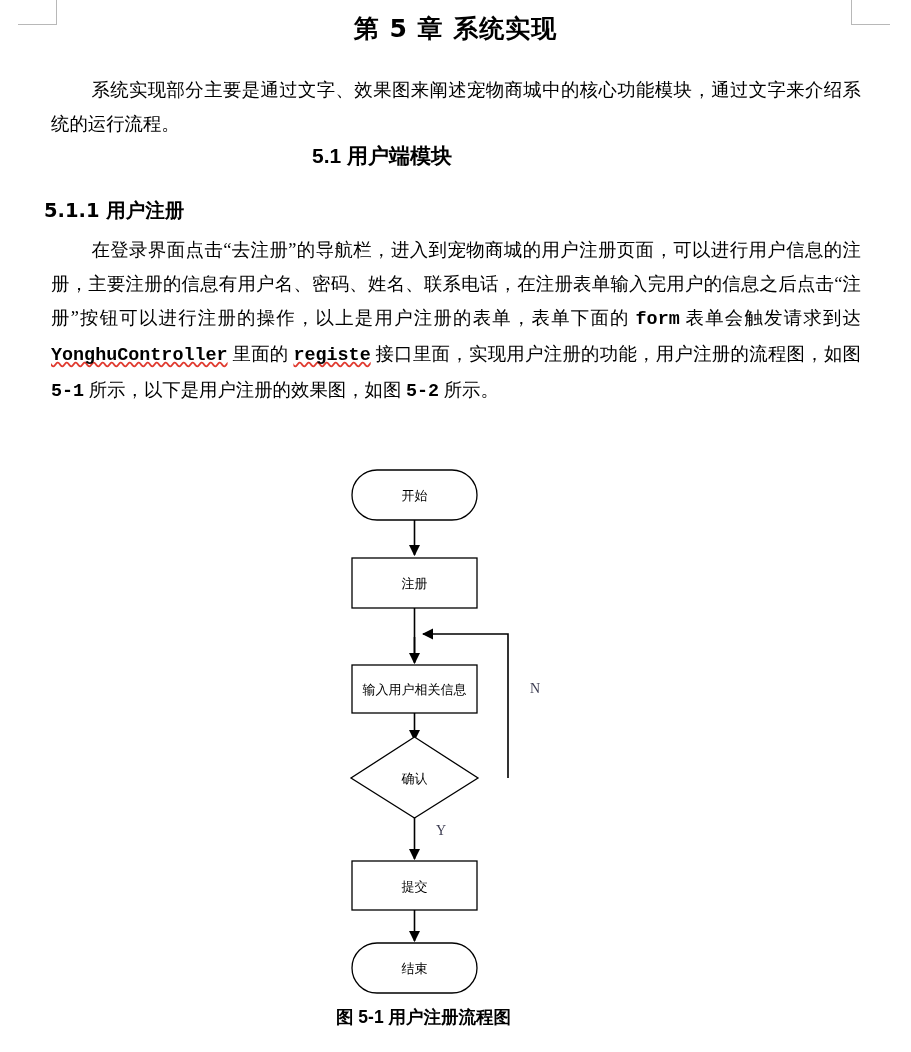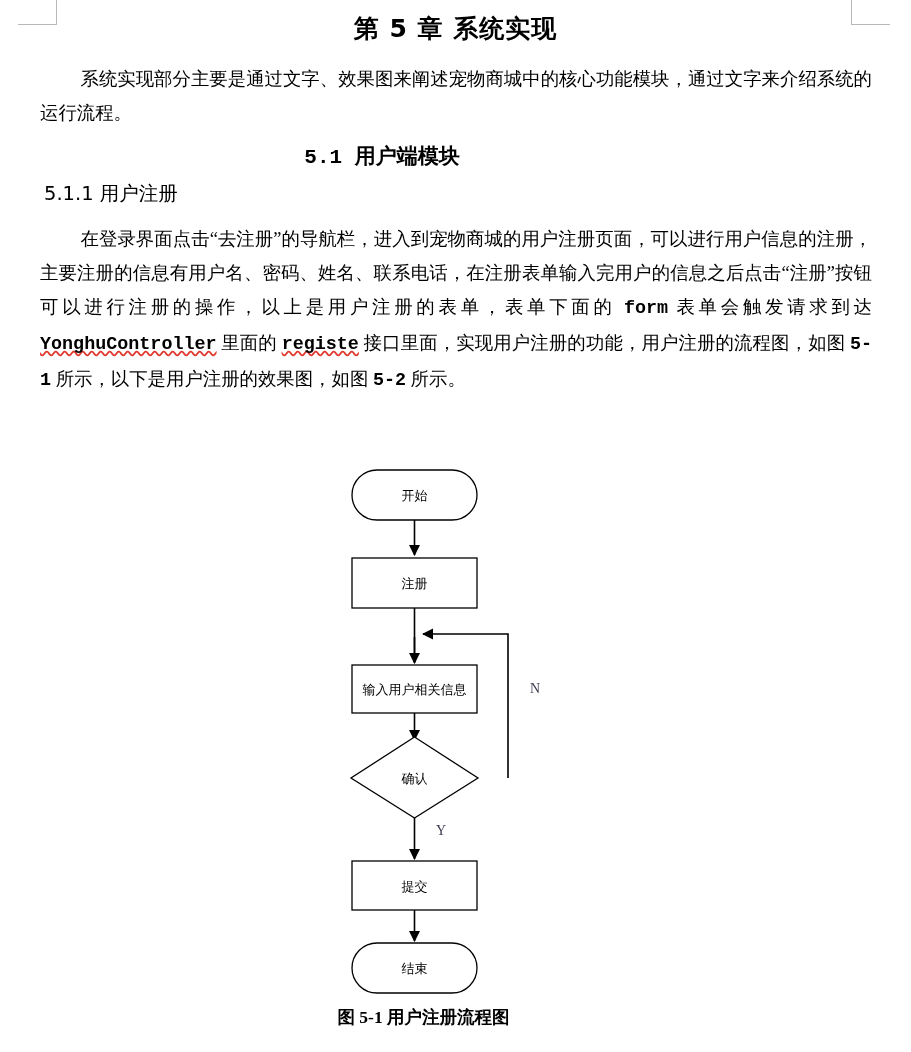--- a/index.html
+++ b/index.html
@@ -50,7 +50,7 @@
     text-align: justify;
     text-justify: inter-character;
   }
-  .text-block p { margin: 0; }
+  .text-block p { margin: 11px; }
   .indent { text-indent: 2.2em; }
 
   .para-intro { top: 62px; }

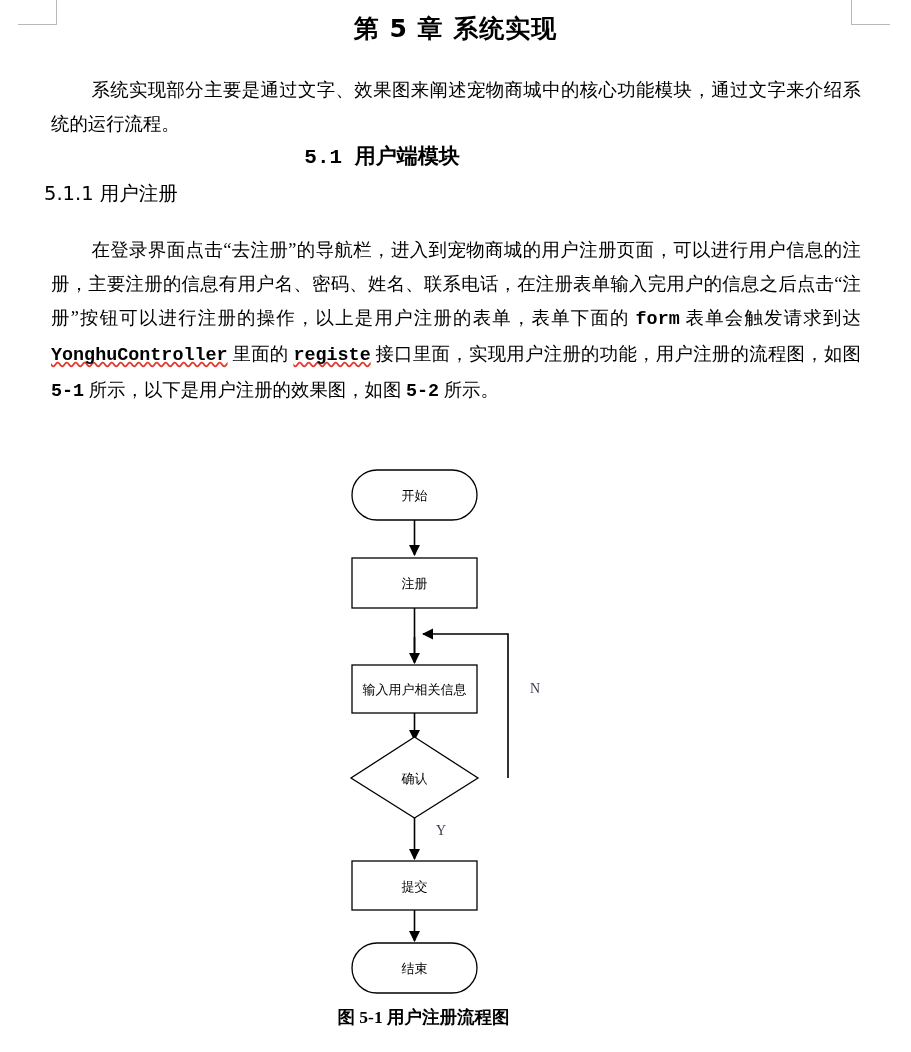--- a/index.html
+++ b/index.html
@@ -62,7 +62,7 @@
     left: 0;
     width: 764px;
     text-align: center;
-    font-family: Liberation Mono, monospace;
+    font-family: Liberation Sans, sans-serif;
     font-weight: bold;
     font-size: 21px;
     top: 142px;

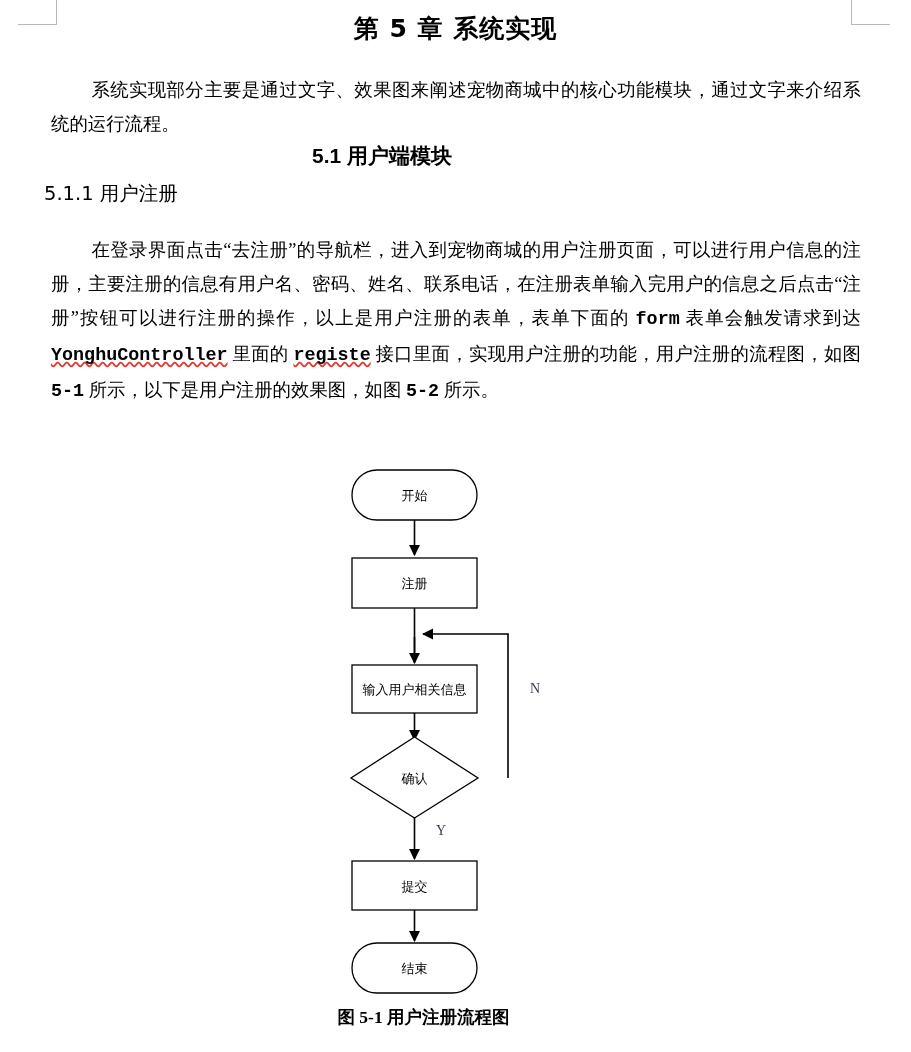--- a/index.html
+++ b/index.html
@@ -71,9 +71,9 @@
     position: absolute;
     left: 44px;
     font-family: "DejaVu Sans", "Liberation Sans", sans-serif;
-    font-weight: normal;
+    font-weight: bold;
     font-size: 19.5px;
-    top: 180px;
+    top: 197px;
   }
 
   

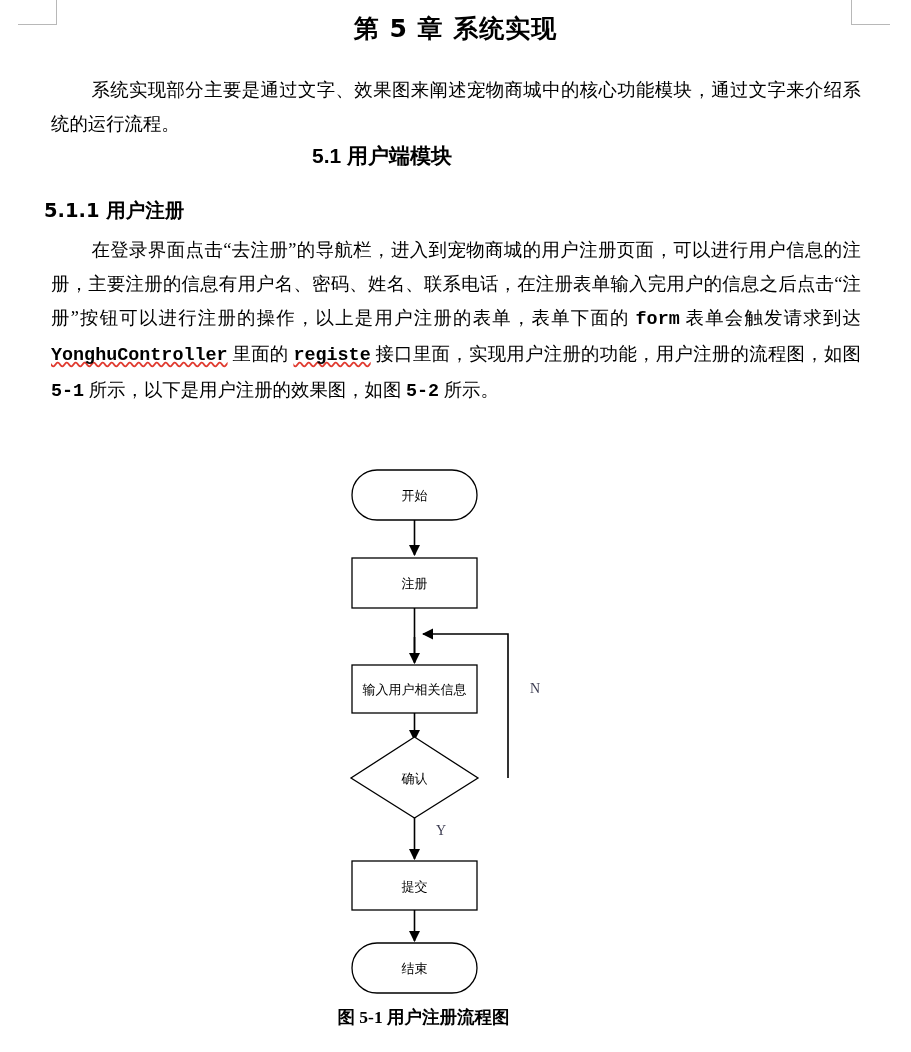--- a/index.html
+++ b/index.html
@@ -110,7 +110,7 @@
     left: 0;
     width: 847px;
     text-align: center;
-    font-family: Liberation Serif, serif;
+    font-family: Liberation Sans, sans-serif;
     font-weight: bold;
     font-size: 17.5px;
   }

